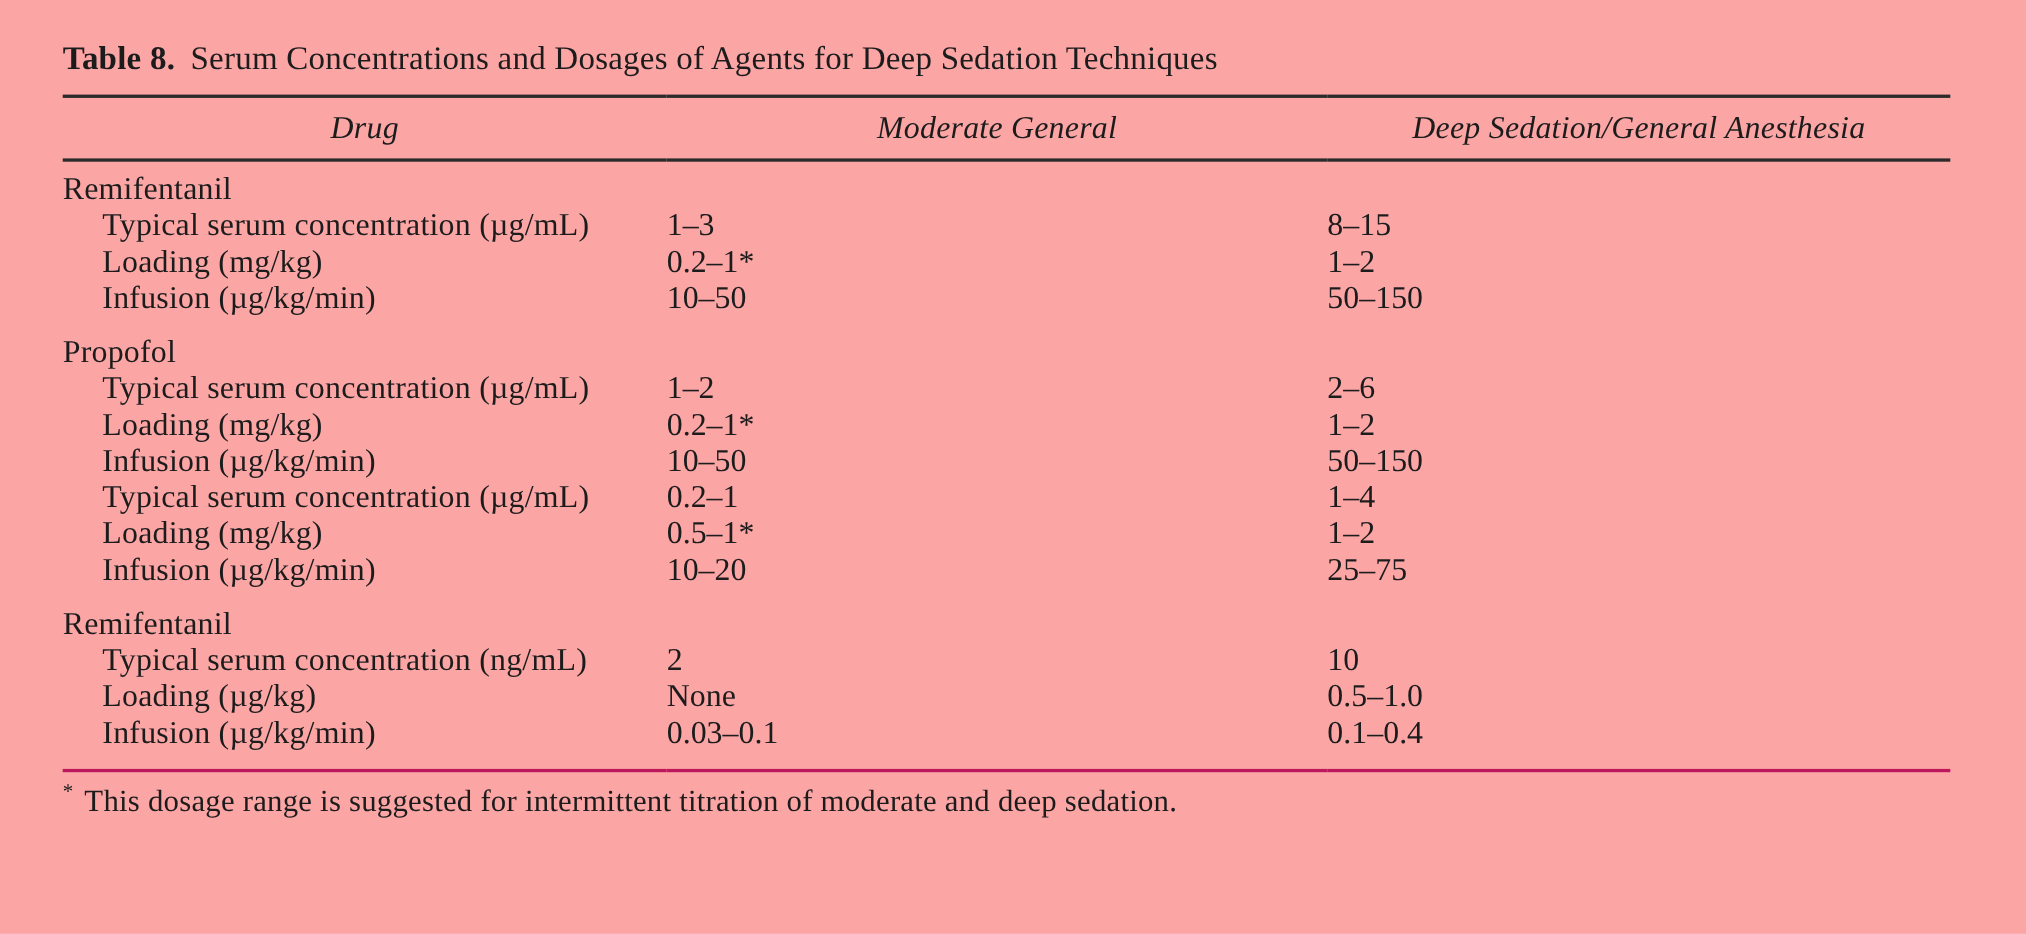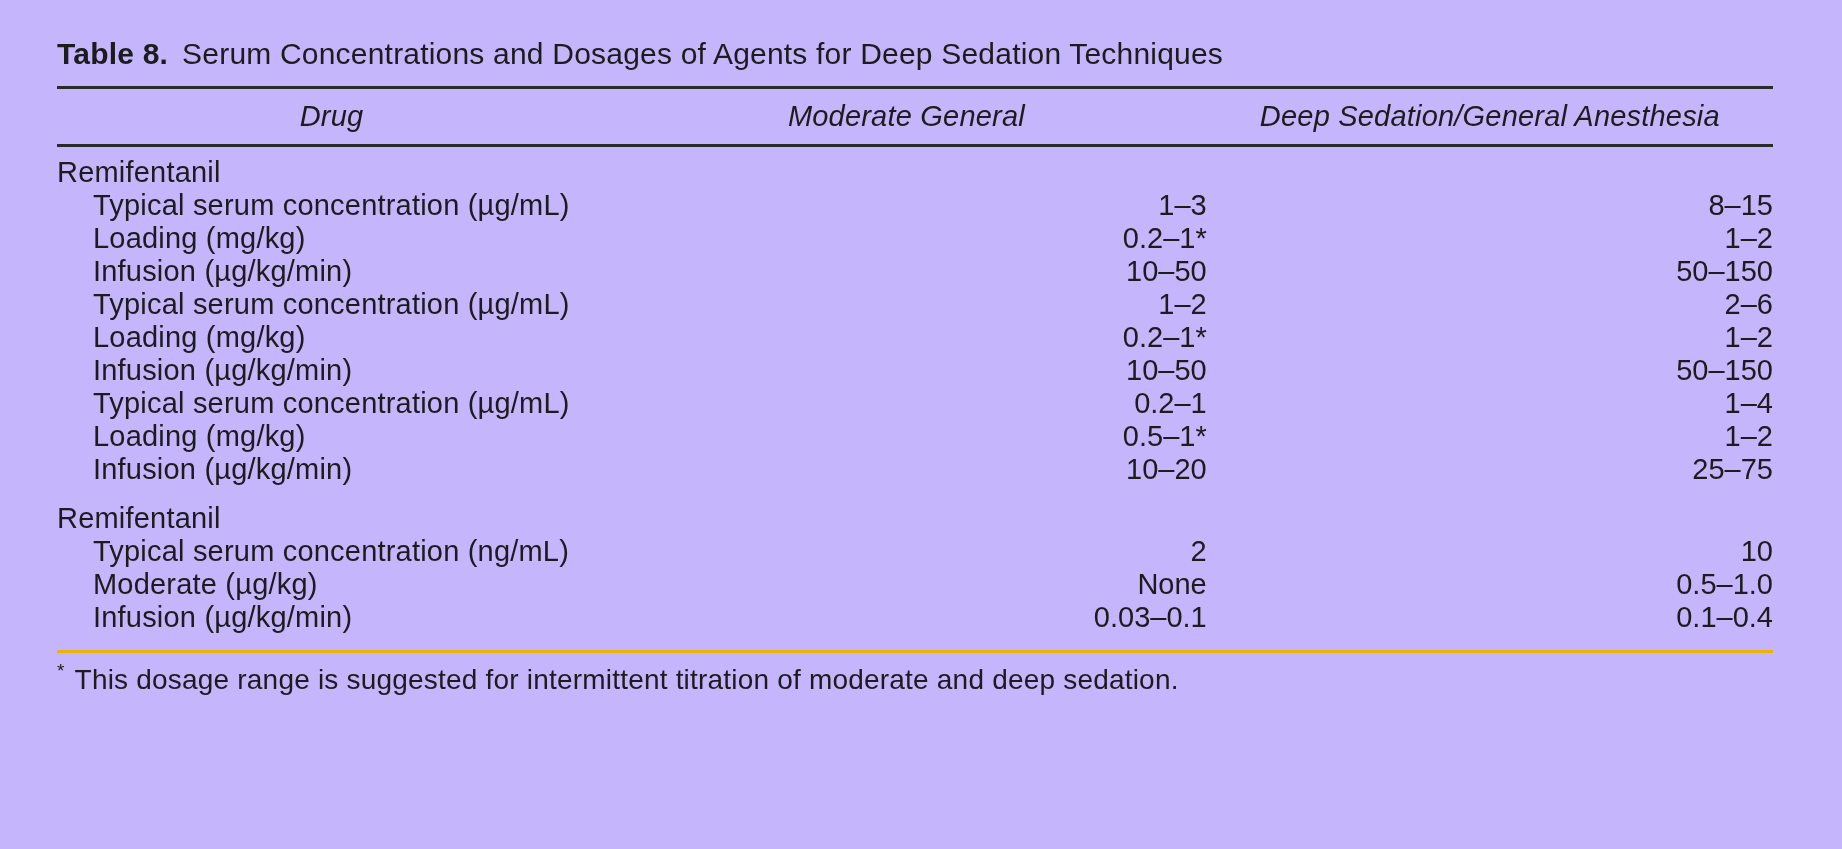--- a/index.html
+++ b/index.html
@@ -11,9 +11,9 @@
     position: relative;
     width: 1842px;
     height: 849px;
-    background: #c4b5fd;
+    background: #fca5a5;
     overflow: hidden;
-    font-family: Liberation Sans, sans-serif;
+    font-family: Liberation Serif, serif;
     color: #1c1c1c;
   }
   .content {

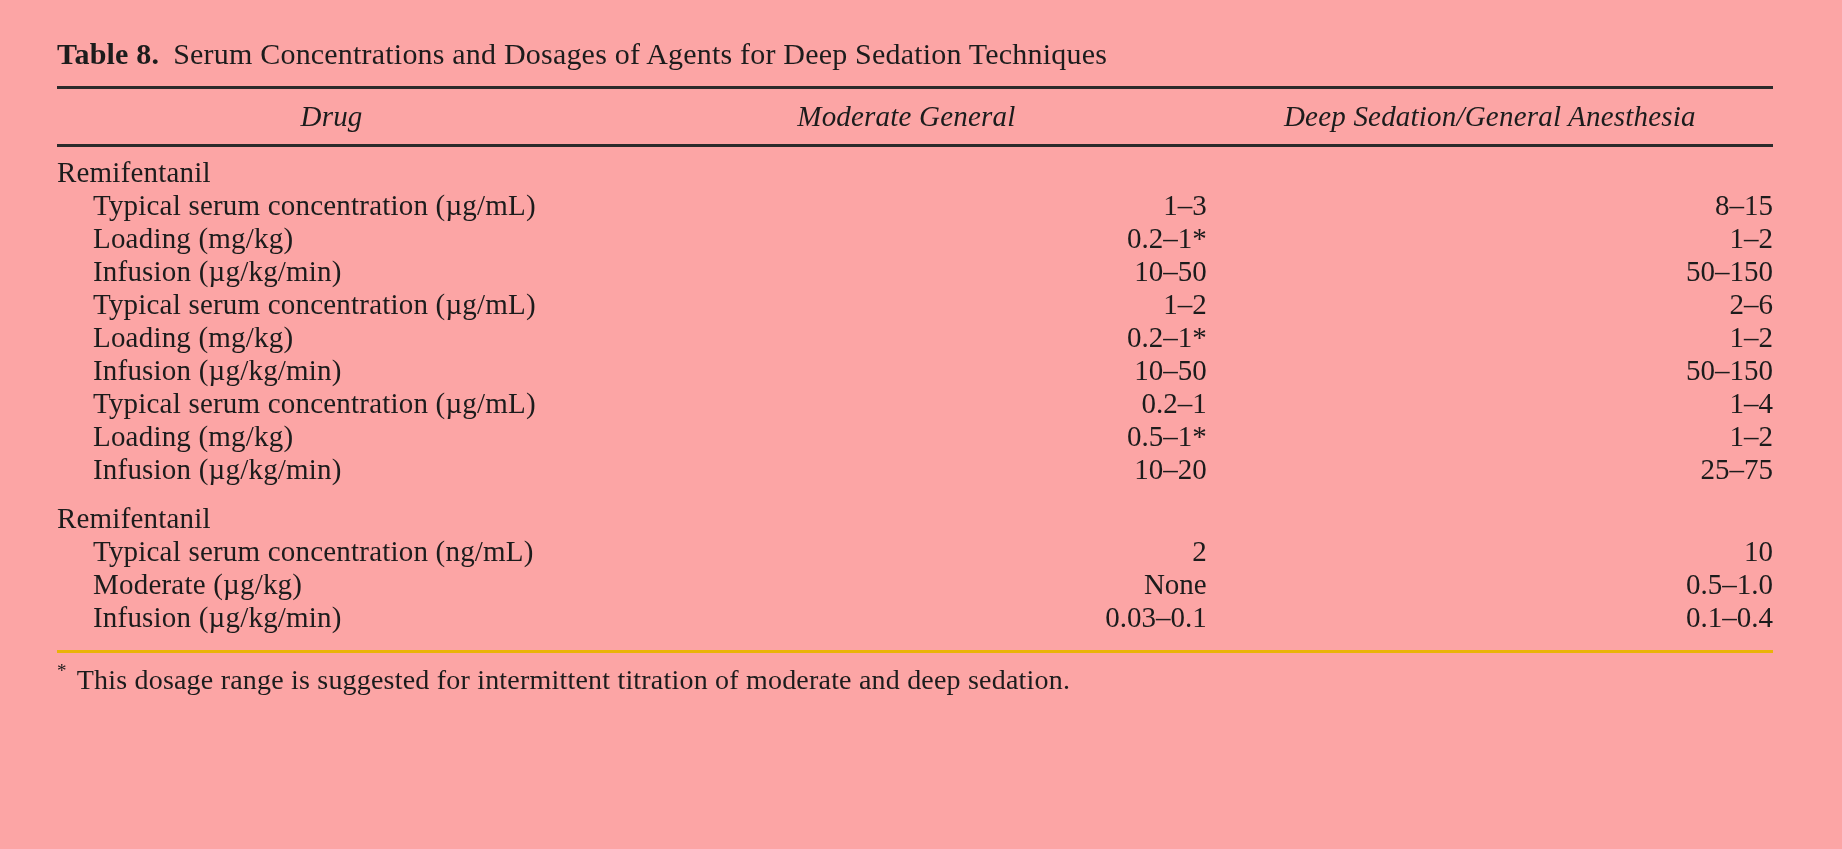--- a/index.html
+++ b/index.html
@@ -37,7 +37,7 @@
     width: 100%;
     border-collapse: collapse;
     border-top: 3px solid #2b2b2b;
-    border-bottom: 3px solid #eab308;
+    border-bottom: 3px solid #be185d;
     font-size: 29px;
   }
   col.c-drug { width: 32%; }

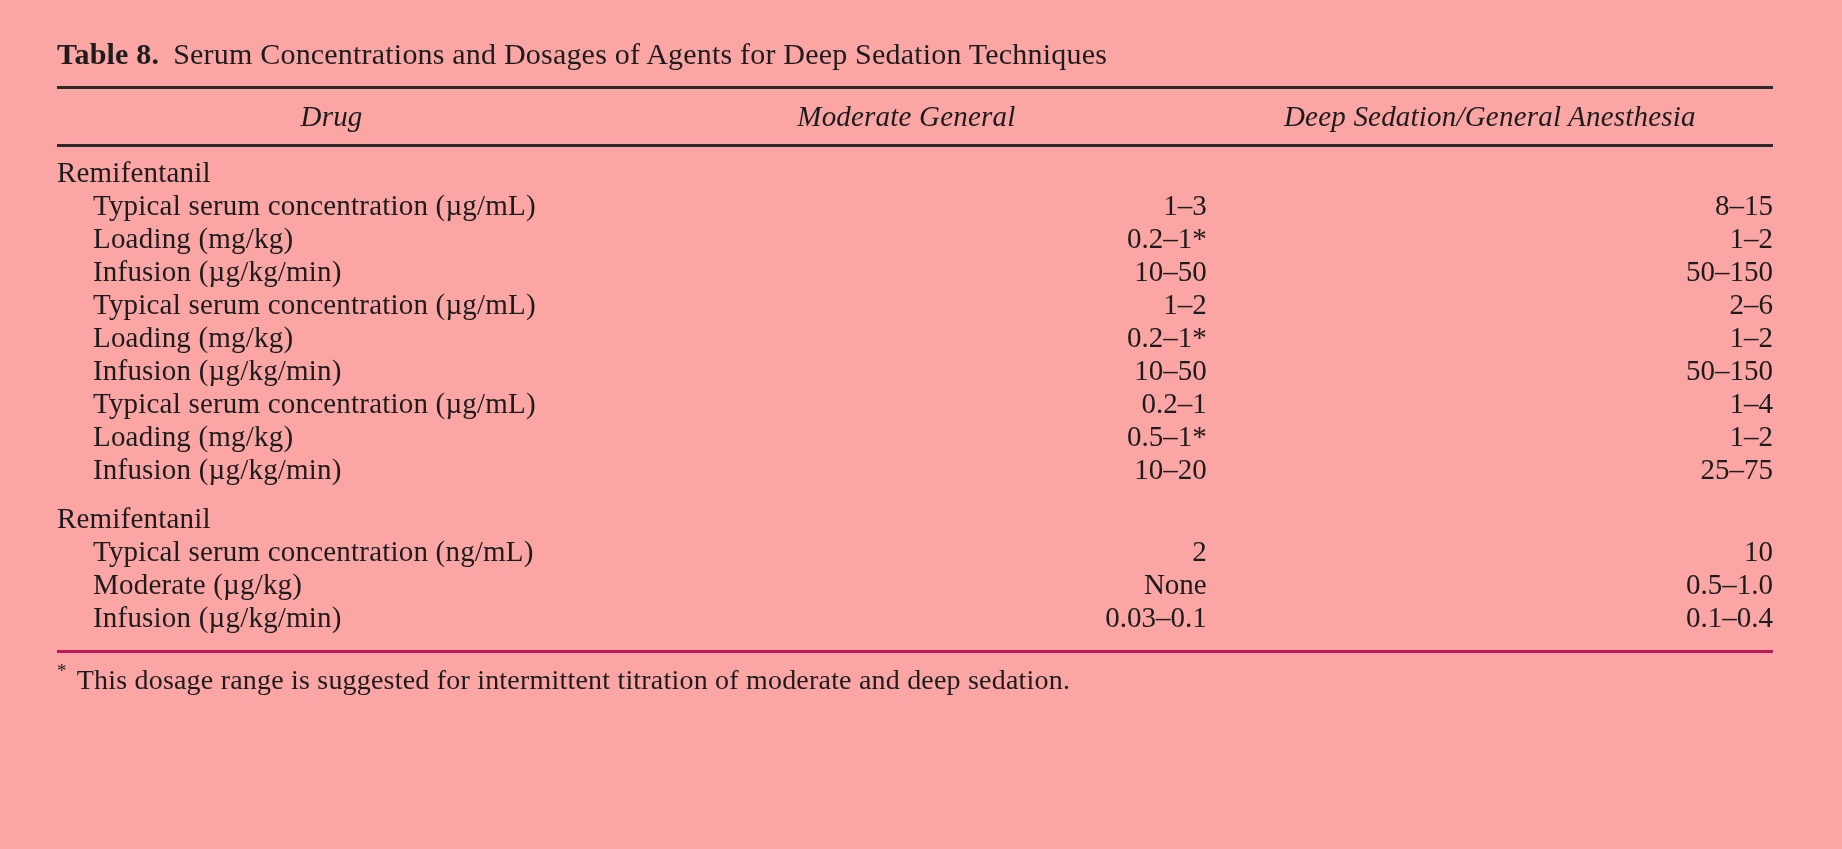--- a/index.html
+++ b/index.html
@@ -79,7 +79,7 @@
     margin-top: 43px;
   }
   td.val {
-    text-align: right;
+    text-align: left;
     white-space: nowrap;
   }
   .footnote {

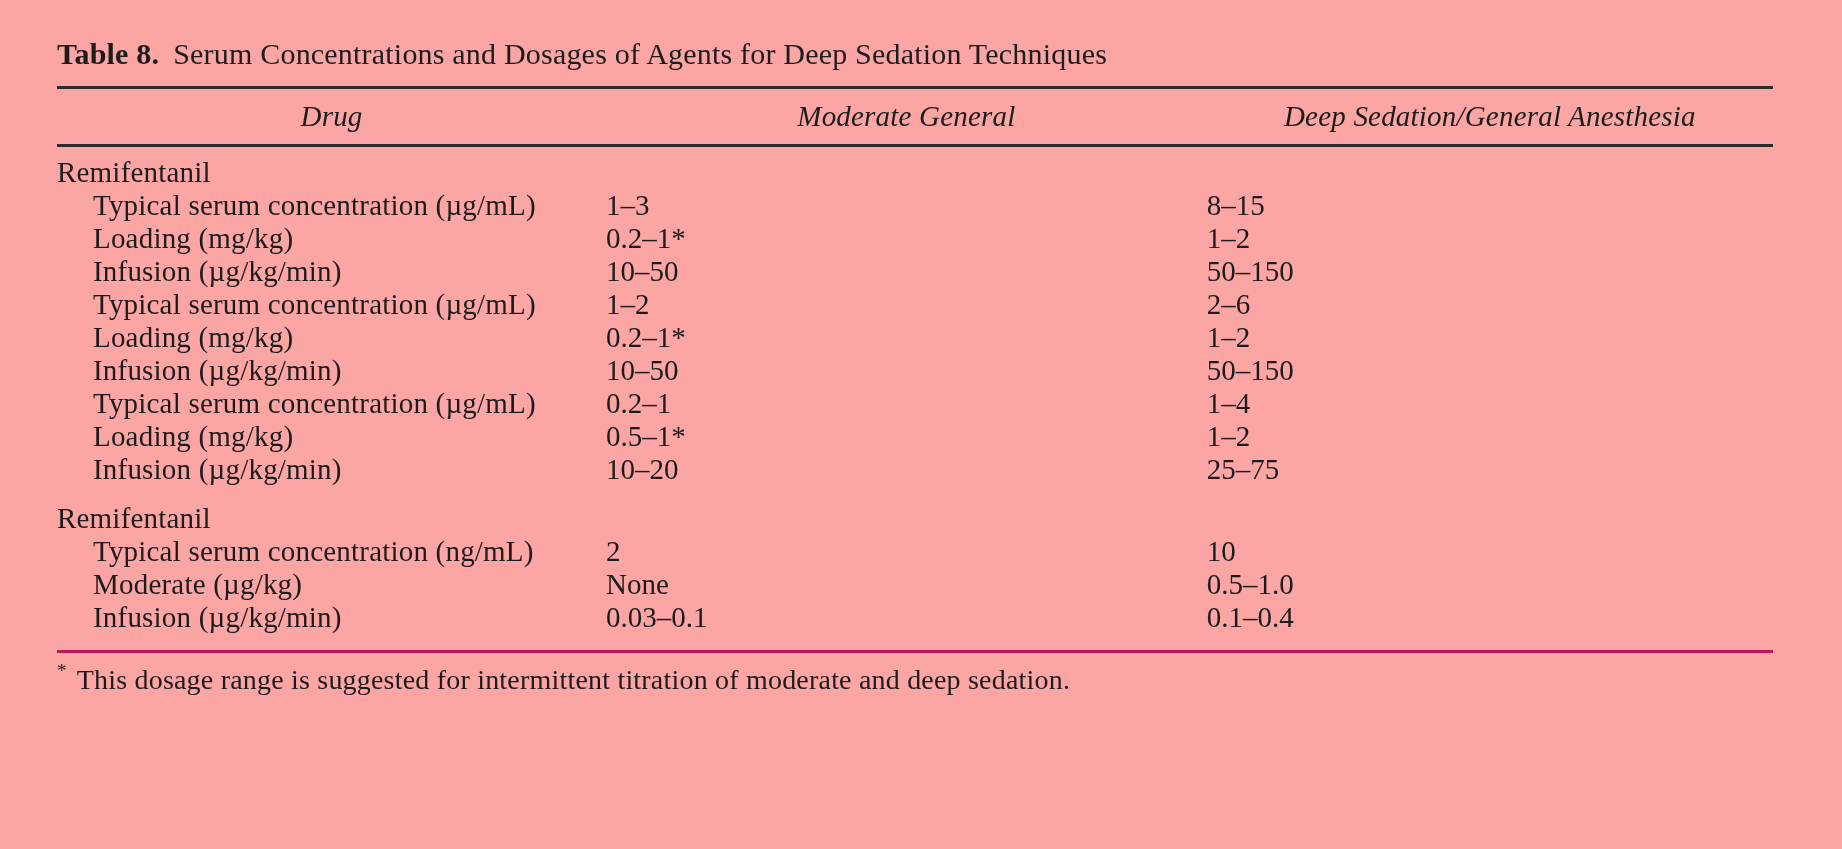--- a/index.html
+++ b/index.html
@@ -138,6 +138,9 @@
           <td class="val">50–150</td>
         </tr>
 
+        <tr class="drug-row">
+          <td colspan="3">Propofol</td>
+        </tr>
         <tr>
           <td class="row-label">Typical serum concentration (µg/mL)</td>
           <td class="val">1–2</td>

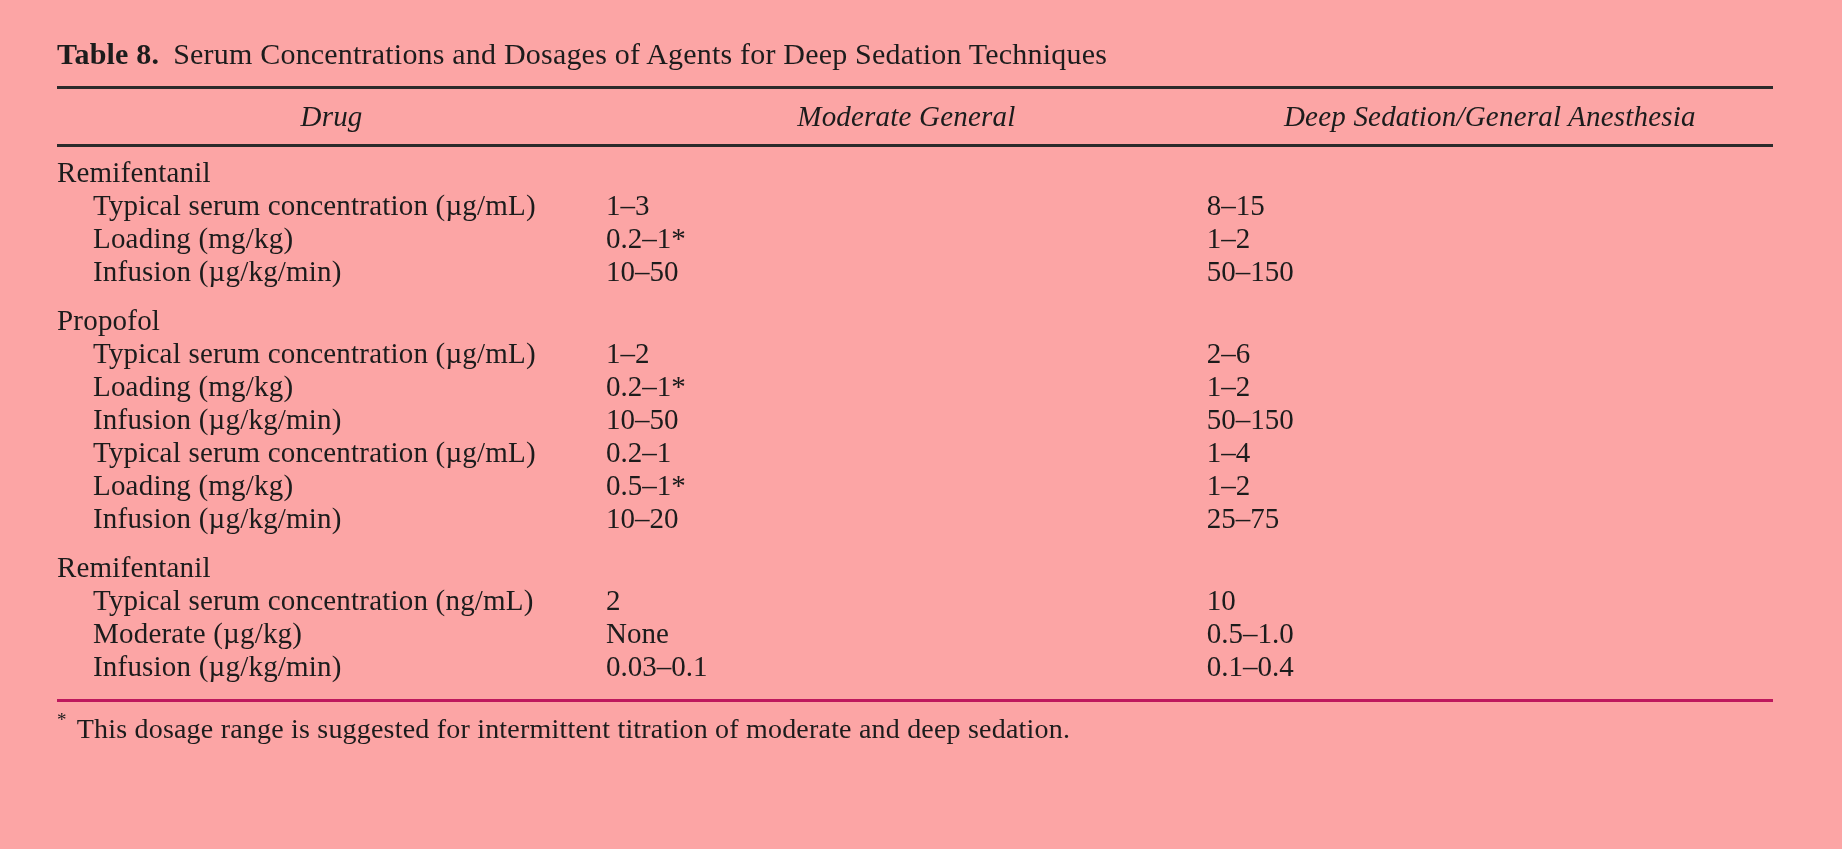--- a/index.html
+++ b/index.html
@@ -182,7 +182,7 @@
           <td class="val">10</td>
         </tr>
         <tr>
-          <td class="row-label">Moderate (µg/kg)</td>
+          <td class="row-label">Loading (µg/kg)</td>
           <td class="val">None</td>
           <td class="val">0.5–1.0</td>
         </tr>

